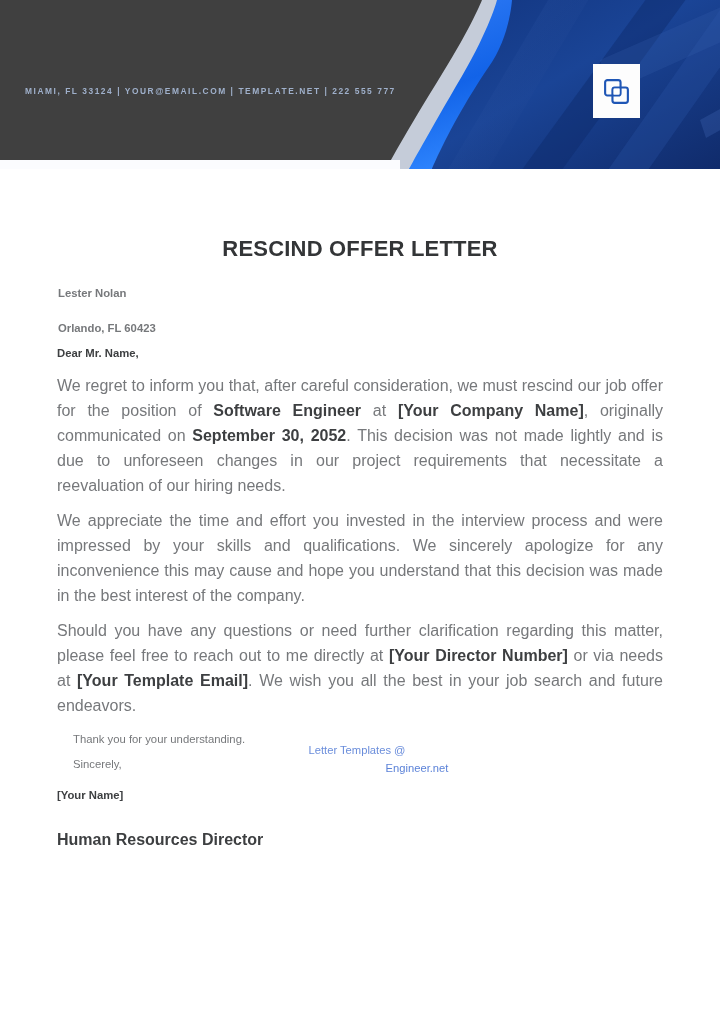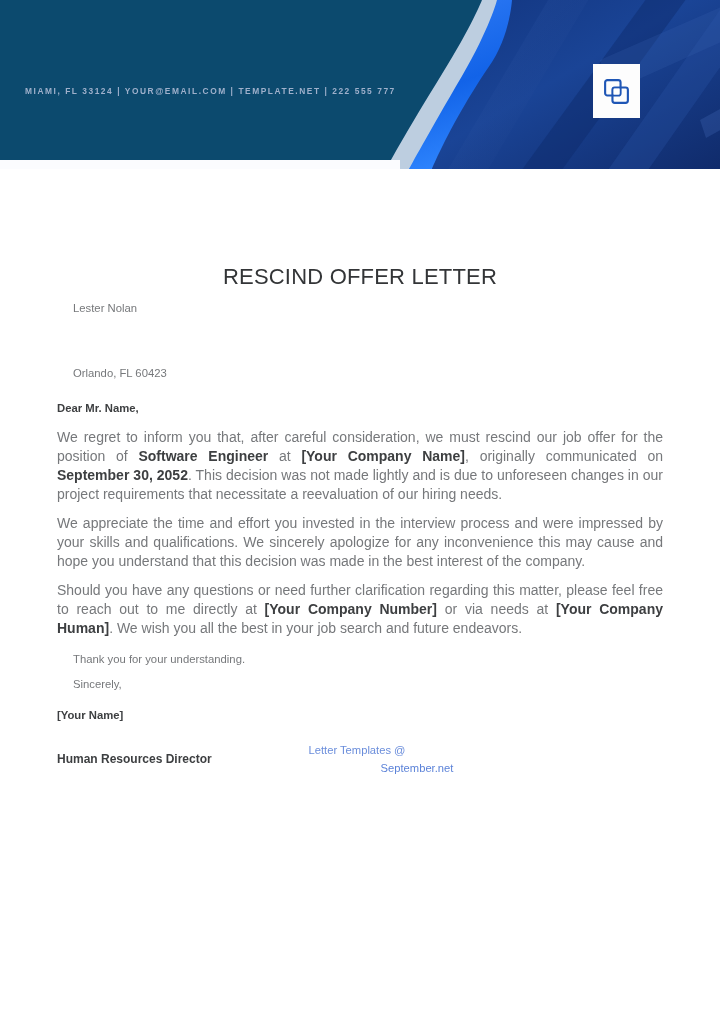--- a/index.html
+++ b/index.html
@@ -31,7 +31,7 @@
     top: 0;
     width: 720px;
     height: 169px;
-    background: #0c4a6e;
+    background: #404040;
     overflow: hidden;
   }
 

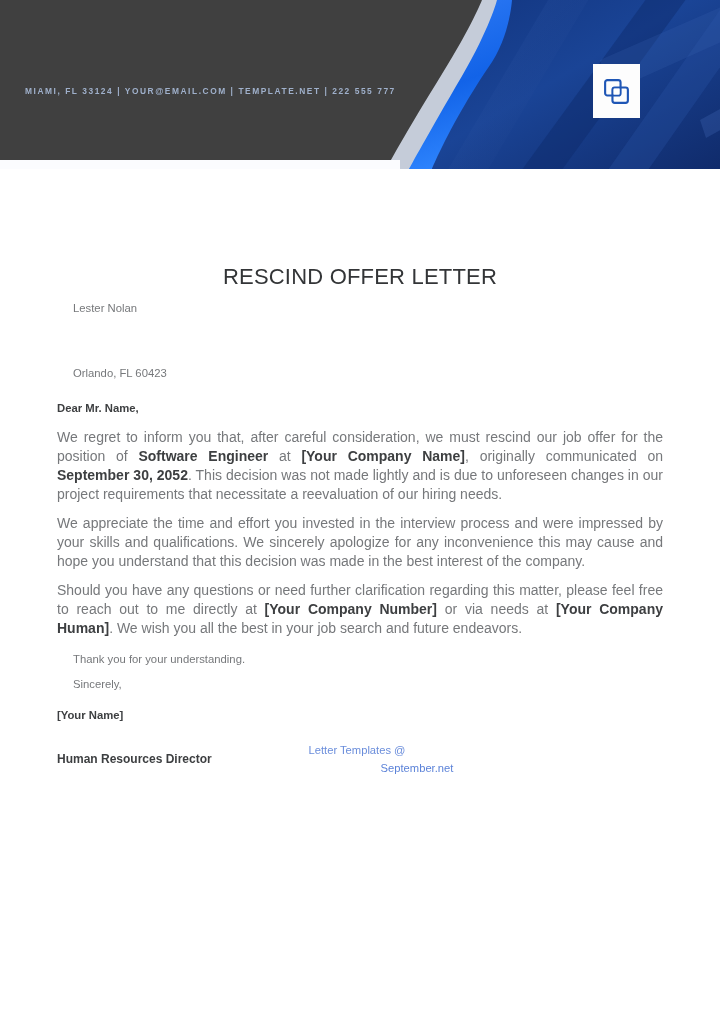--- a/index.html
+++ b/index.html
@@ -76,10 +76,9 @@
     width: 720px;
     text-align: center;
     font-size: 22px;
-    font-weight: 400;
+    font-weight: 700;
     letter-spacing: 0.2px;
     color: #333537;
-    margin-top: 28px;
   }
 
   .content {

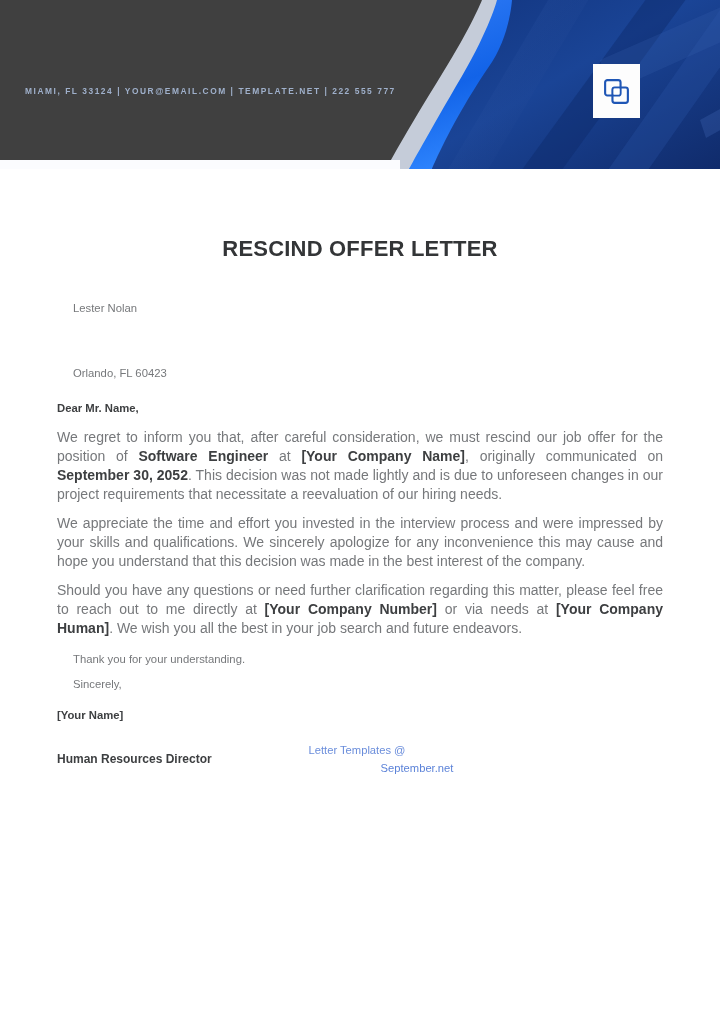--- a/index.html
+++ b/index.html
@@ -98,10 +98,10 @@
 
   .meta-line {
     font-size: 11.3px;
-    font-weight: 400;
+    font-weight: 700;
     color: #76787b;
     line-height: 19px;
-    margin: 16px;
+    margin: 1px;
   }
 
   .meta-gap {

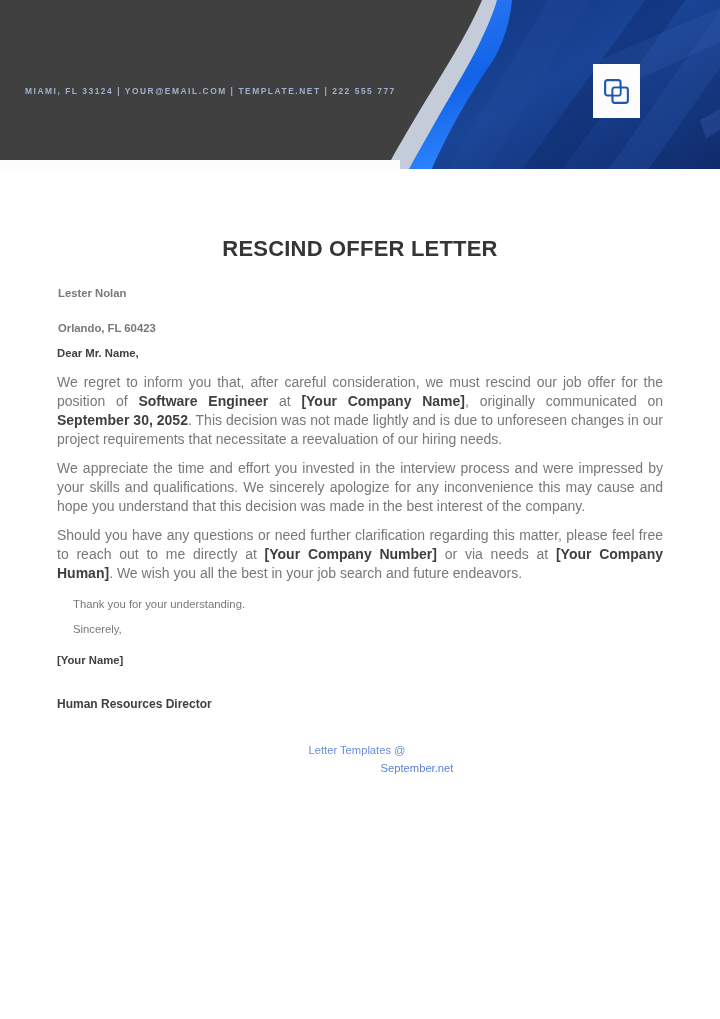--- a/index.html
+++ b/index.html
@@ -117,10 +117,10 @@
   }
 
   .para {
-    font-size: 14px;
+    font-size: 16px;
     font-weight: 400;
     color: #76787b;
-    line-height: 19px;
+    line-height: 25px;
     text-align: justify;
     margin: 0 0 10px 0;
   }

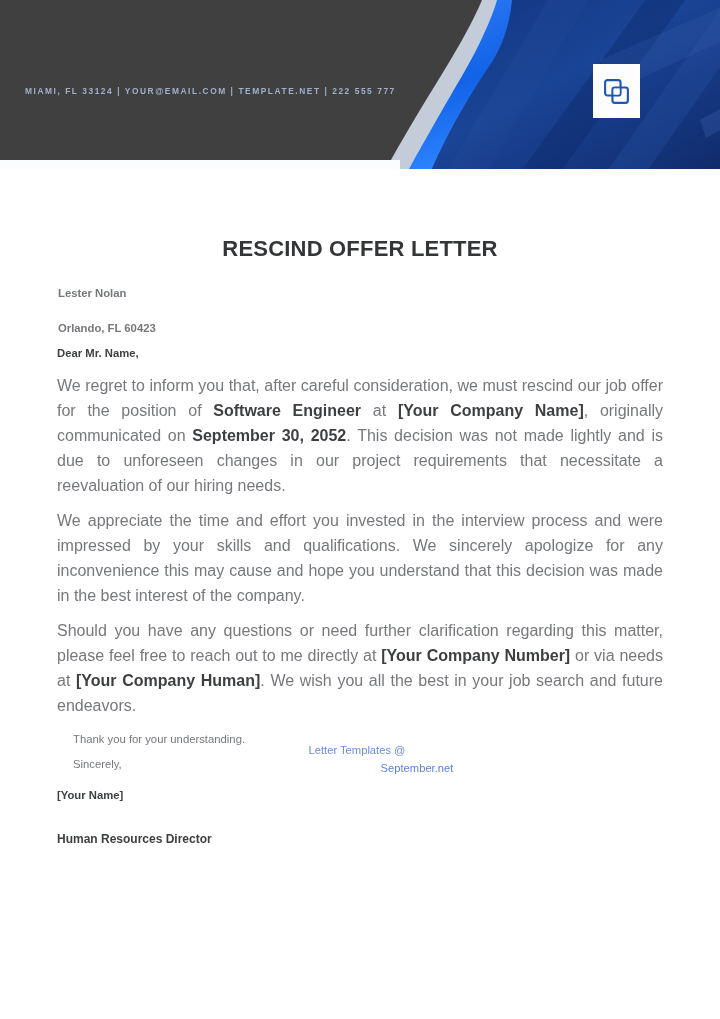--- a/index.html
+++ b/index.html
@@ -258,7 +258,7 @@
 
     <p class="para">We appreciate the time and effort you invested in the interview process and were impressed by your skills and qualifications. We sincerely apologize for any inconvenience this may cause and hope you understand that this decision was made in the best interest of the company.</p>
 
-    <p class="para"><span>Should you have any questions or need further clarification regarding this matter, please feel free to reach out to me directly at </span><b>[Your Company Number]</b><span> or via needs at </span><b>[Your Company Human]</b><span>. We wish you all the best in your job search and future endeavors.</span></p>
+    <p class="para"><span>Should you have any questions or need further clarification regarding this matter, please feel free to reach out to me directly at </span><b>[Your Director Number]</b><span> or via needs at </span><b>[Your Company Human]</b><span>. We wish you all the best in your job search and future endeavors.</span></p>
 
     <p class="plain-line">Thank you for your understanding.</p>
 

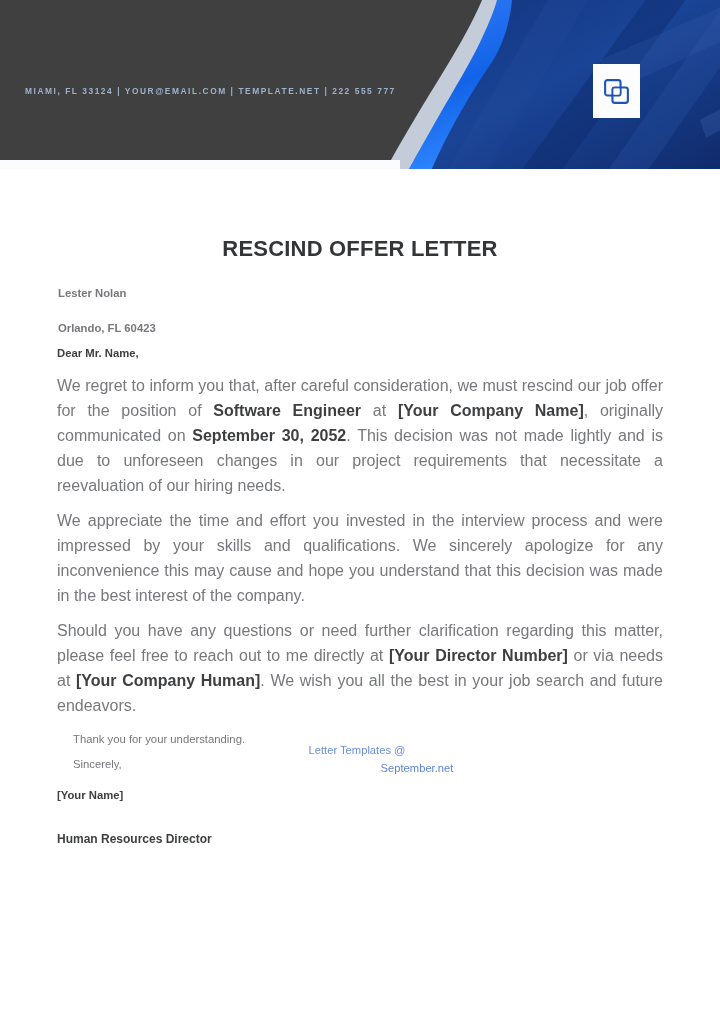--- a/index.html
+++ b/index.html
@@ -258,7 +258,7 @@
 
     <p class="para">We appreciate the time and effort you invested in the interview process and were impressed by your skills and qualifications. We sincerely apologize for any inconvenience this may cause and hope you understand that this decision was made in the best interest of the company.</p>
 
-    <p class="para"><span>Should you have any questions or need further clarification regarding this matter, please feel free to reach out to me directly at </span><b>[Your Director Number]</b><span> or via needs at </span><b>[Your Company Human]</b><span>. We wish you all the best in your job search and future endeavors.</span></p>
+    <p class="para"><span>Should you have any questions or need further clarification regarding this matter, please feel free to reach out to me directly at </span><b>[Your Director Number]</b><span> or via needs at </span><b>[Your Template Email]</b><span>. We wish you all the best in your job search and future endeavors.</span></p>
 
     <p class="plain-line">Thank you for your understanding.</p>
 

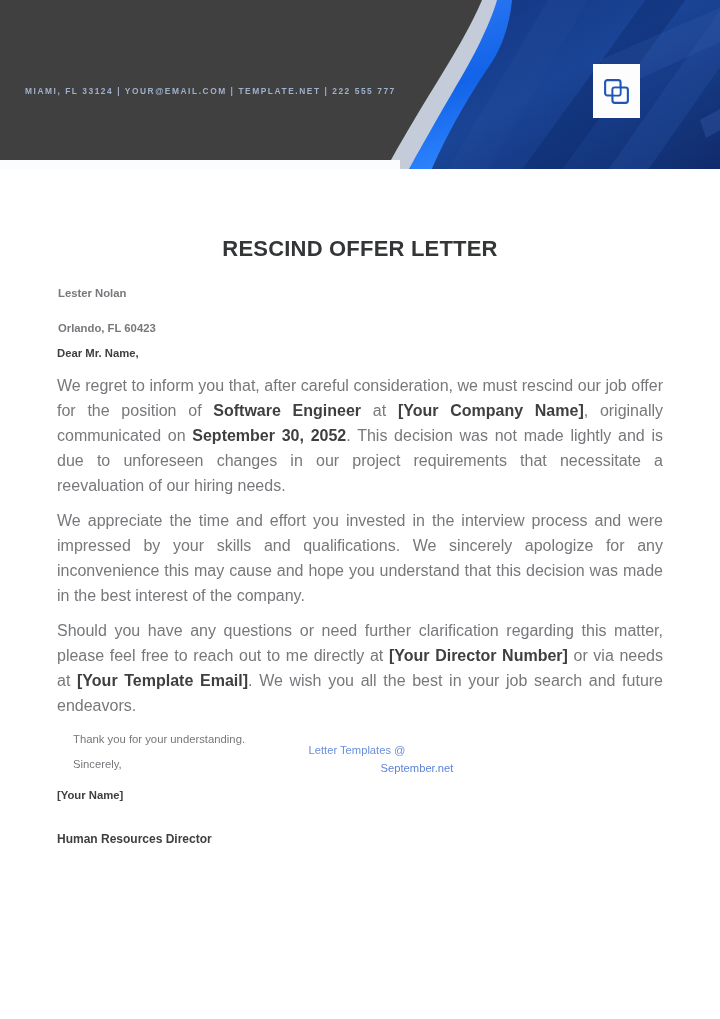--- a/index.html
+++ b/index.html
@@ -274,7 +274,7 @@
       <span class="footer-line1">Letter Templates @</span>
     </div>
     <div>
-      <span class="footer-line2">September.net</span>
+      <span class="footer-line2">Engineer.net</span>
     </div>
   </div>
 

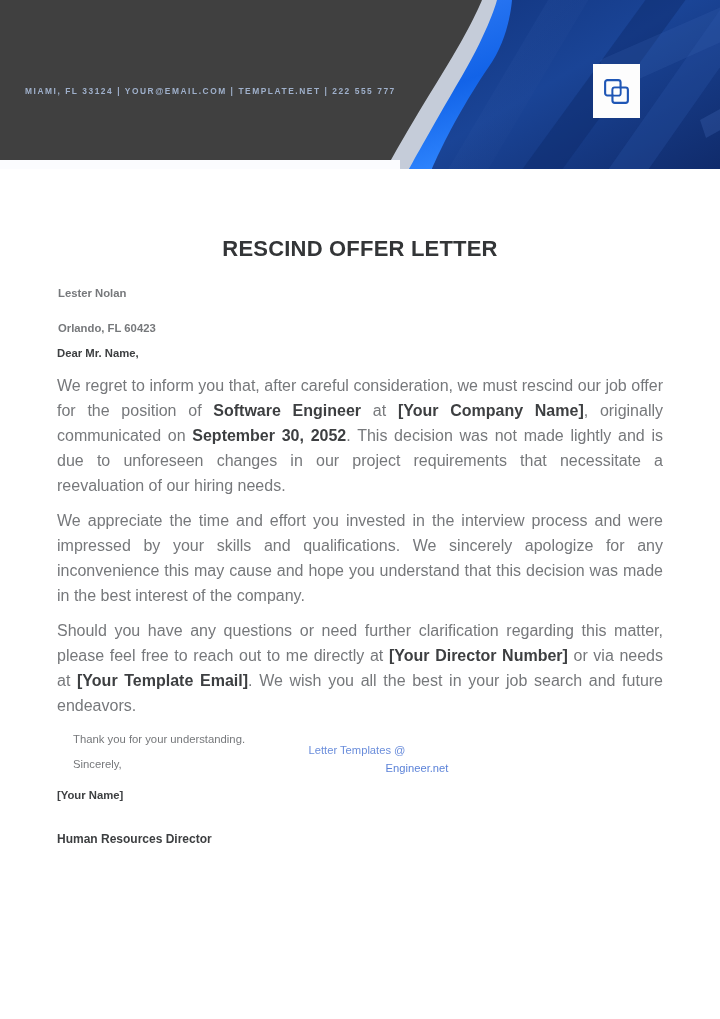--- a/index.html
+++ b/index.html
@@ -147,7 +147,7 @@
   }
 
   .sig-role {
-    font-size: 12px;
+    font-size: 16px;
     font-weight: 700;
     color: #3d3f41;
     line-height: 23.2px;

